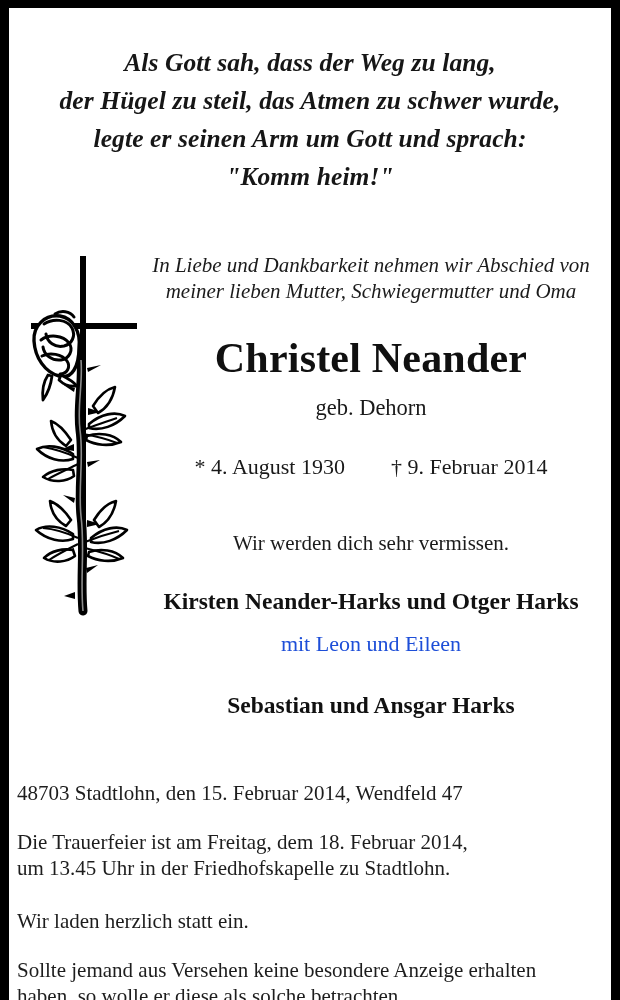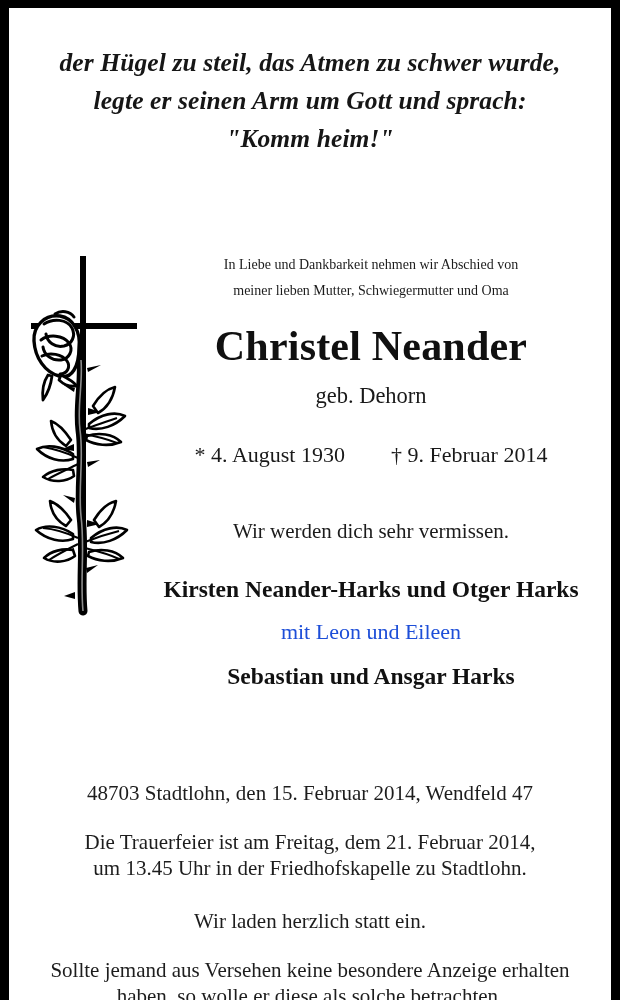--- a/index.html
+++ b/index.html
@@ -148,6 +148,7 @@
   <div class="inner">
 
     <div class="poem">
+      <div class="poem-line">Als Gott sah, dass der Weg zu lang,</div>
       <div class="poem-line">der Hügel zu steil, das Atmen zu schwer wurde,</div>
       <div class="poem-line">legte er seinen Arm um Gott und sprach:</div>
       <div class="poem-line">"Komm heim!"</div>

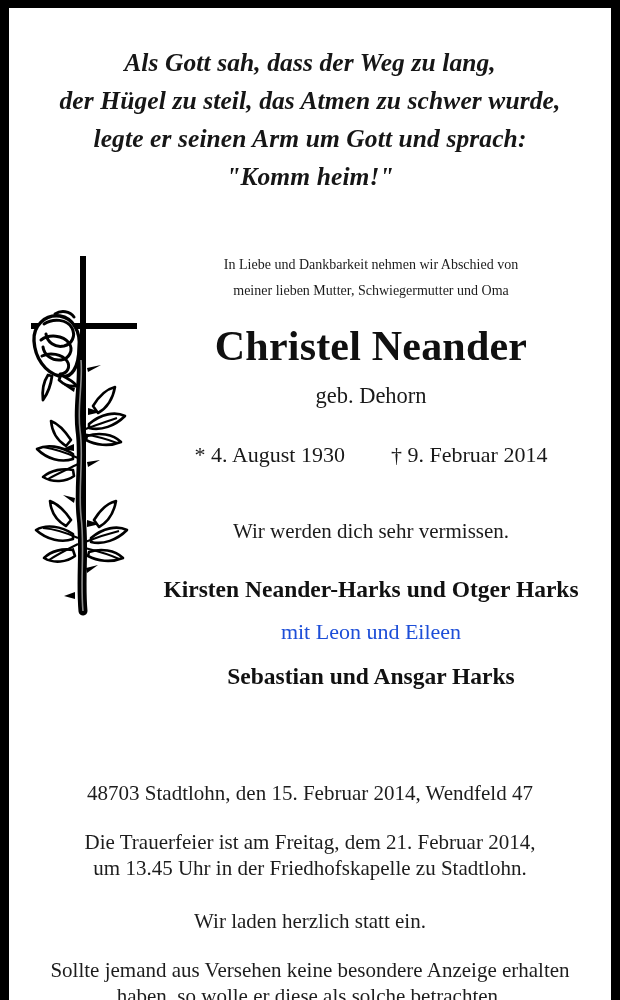--- a/index.html
+++ b/index.html
@@ -69,9 +69,10 @@
     text-align: center;
   }
   .intro {
-    font-size: 14px;
+    font-size: 21px;
     line-height: 26px;
     color: #1b1b1b;
+    font-style: italic;
   }
   .name {
     margin-top: 18px;

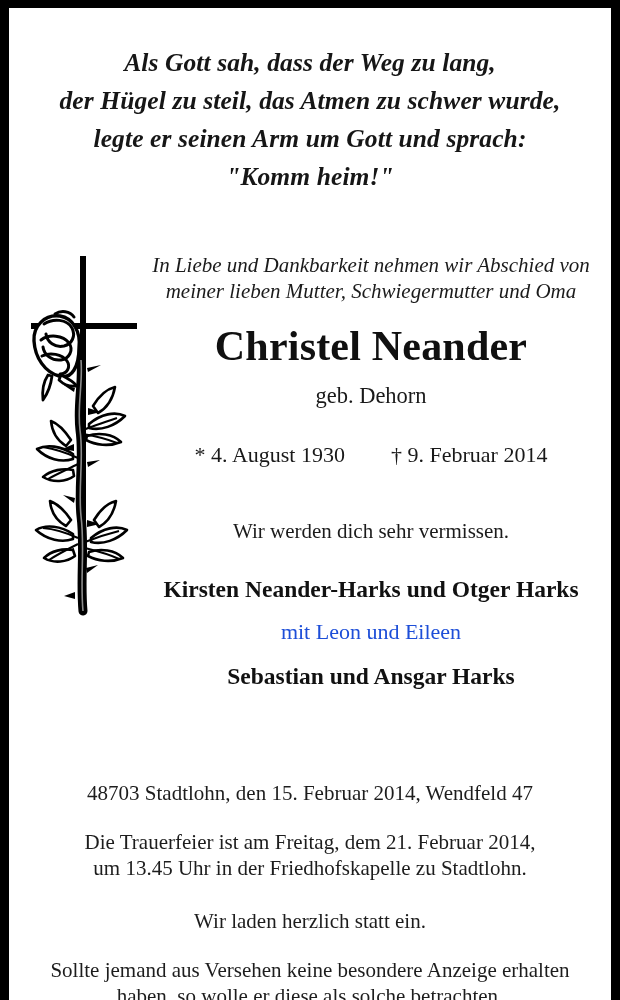--- a/index.html
+++ b/index.html
@@ -75,7 +75,7 @@
     font-style: italic;
   }
   .name {
-    margin-top: 18px;
+    margin-top: 30px;
     font-size: 42px;
     font-weight: bold;
     line-height: 48px;

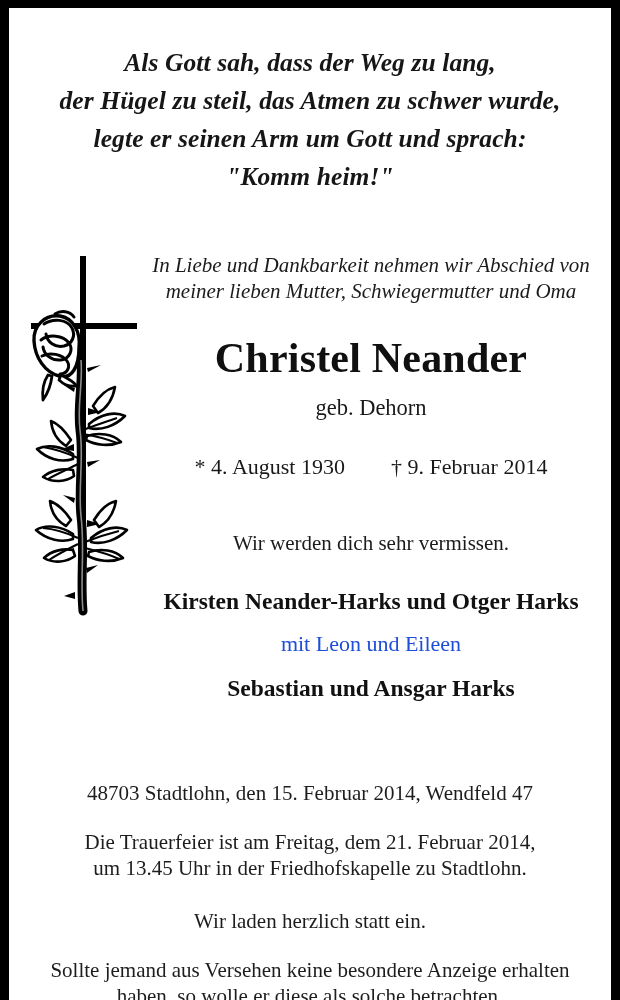--- a/index.html
+++ b/index.html
@@ -117,7 +117,7 @@
     color: #1d4ed8;
   }
   .fam-bold2 {
-    margin-top: 15px;
+    margin-top: 32px;
     font-size: 23.5px;
     font-weight: bold;
     line-height: 30px;

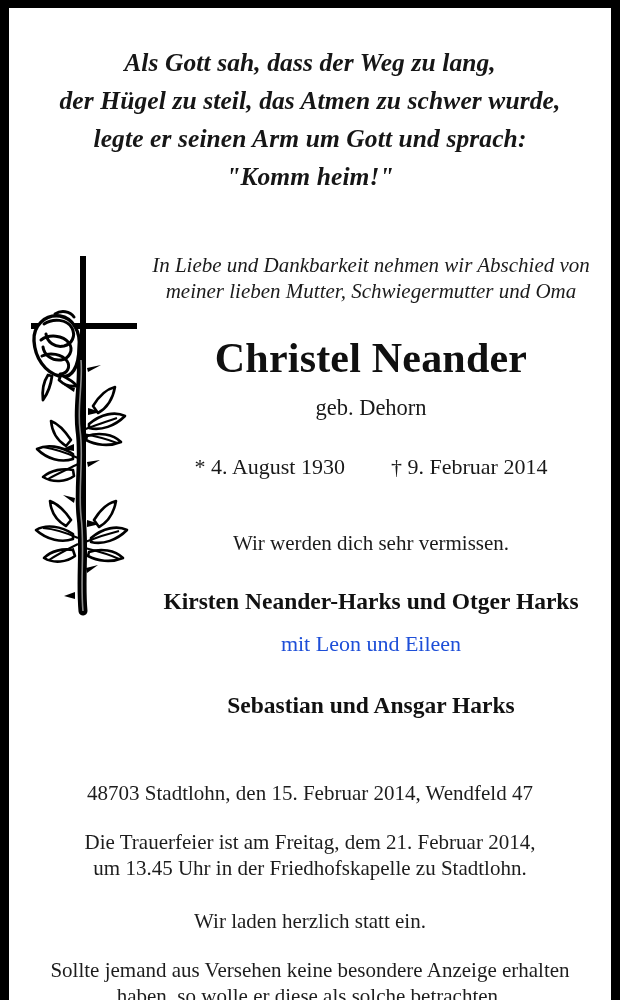--- a/index.html
+++ b/index.html
@@ -136,7 +136,6 @@
     font-size: 21px;
     line-height: 26.5px;
     color: #1d1d1d;
-    text-align: center;
   }
   .foot-p.addr { margin: 0 0 22px 0; }
   .foot-p.cer  { margin: 0 0 22px 0; }

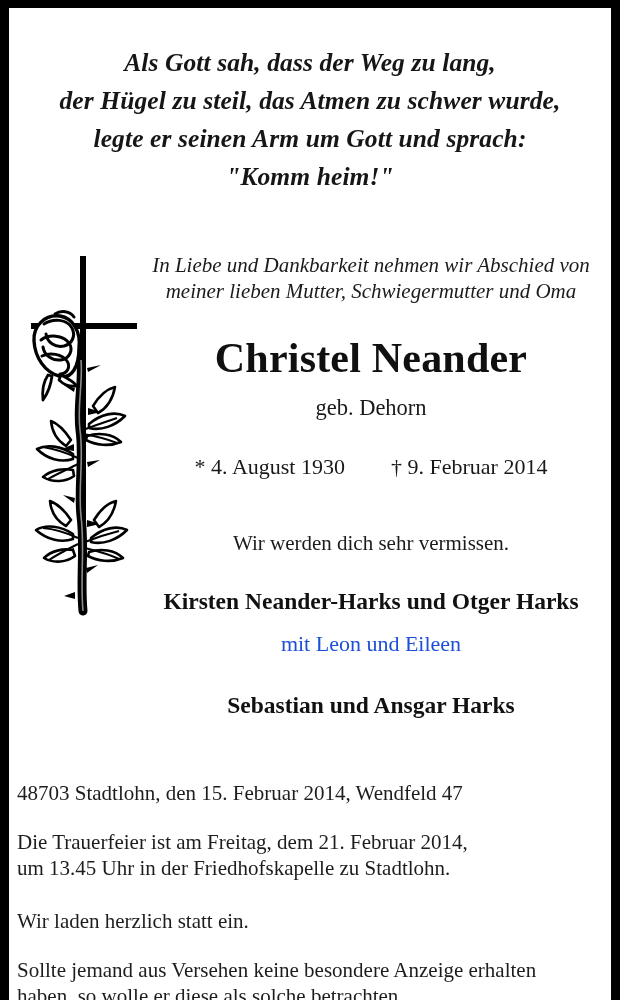--- a/index.html
+++ b/index.html
@@ -256,7 +256,7 @@
     <div class="footer">
       <p class="foot-p addr">48703 Stadtlohn, den 15. Februar 2014, Wendfeld 47</p>
       <p class="foot-p cer">
-        <span>Die Trauerfeier ist am Freitag, dem 21. Februar 2014,</span><br>
+        <span>Die Trauerfeier ist am Freitag, dem 18. Februar 2014,</span><br>
         <span>um 13.45 Uhr in der Friedhofskapelle zu Stadtlohn.</span><br>
         <br>
         <span>Wir laden herzlich statt ein.</span>

